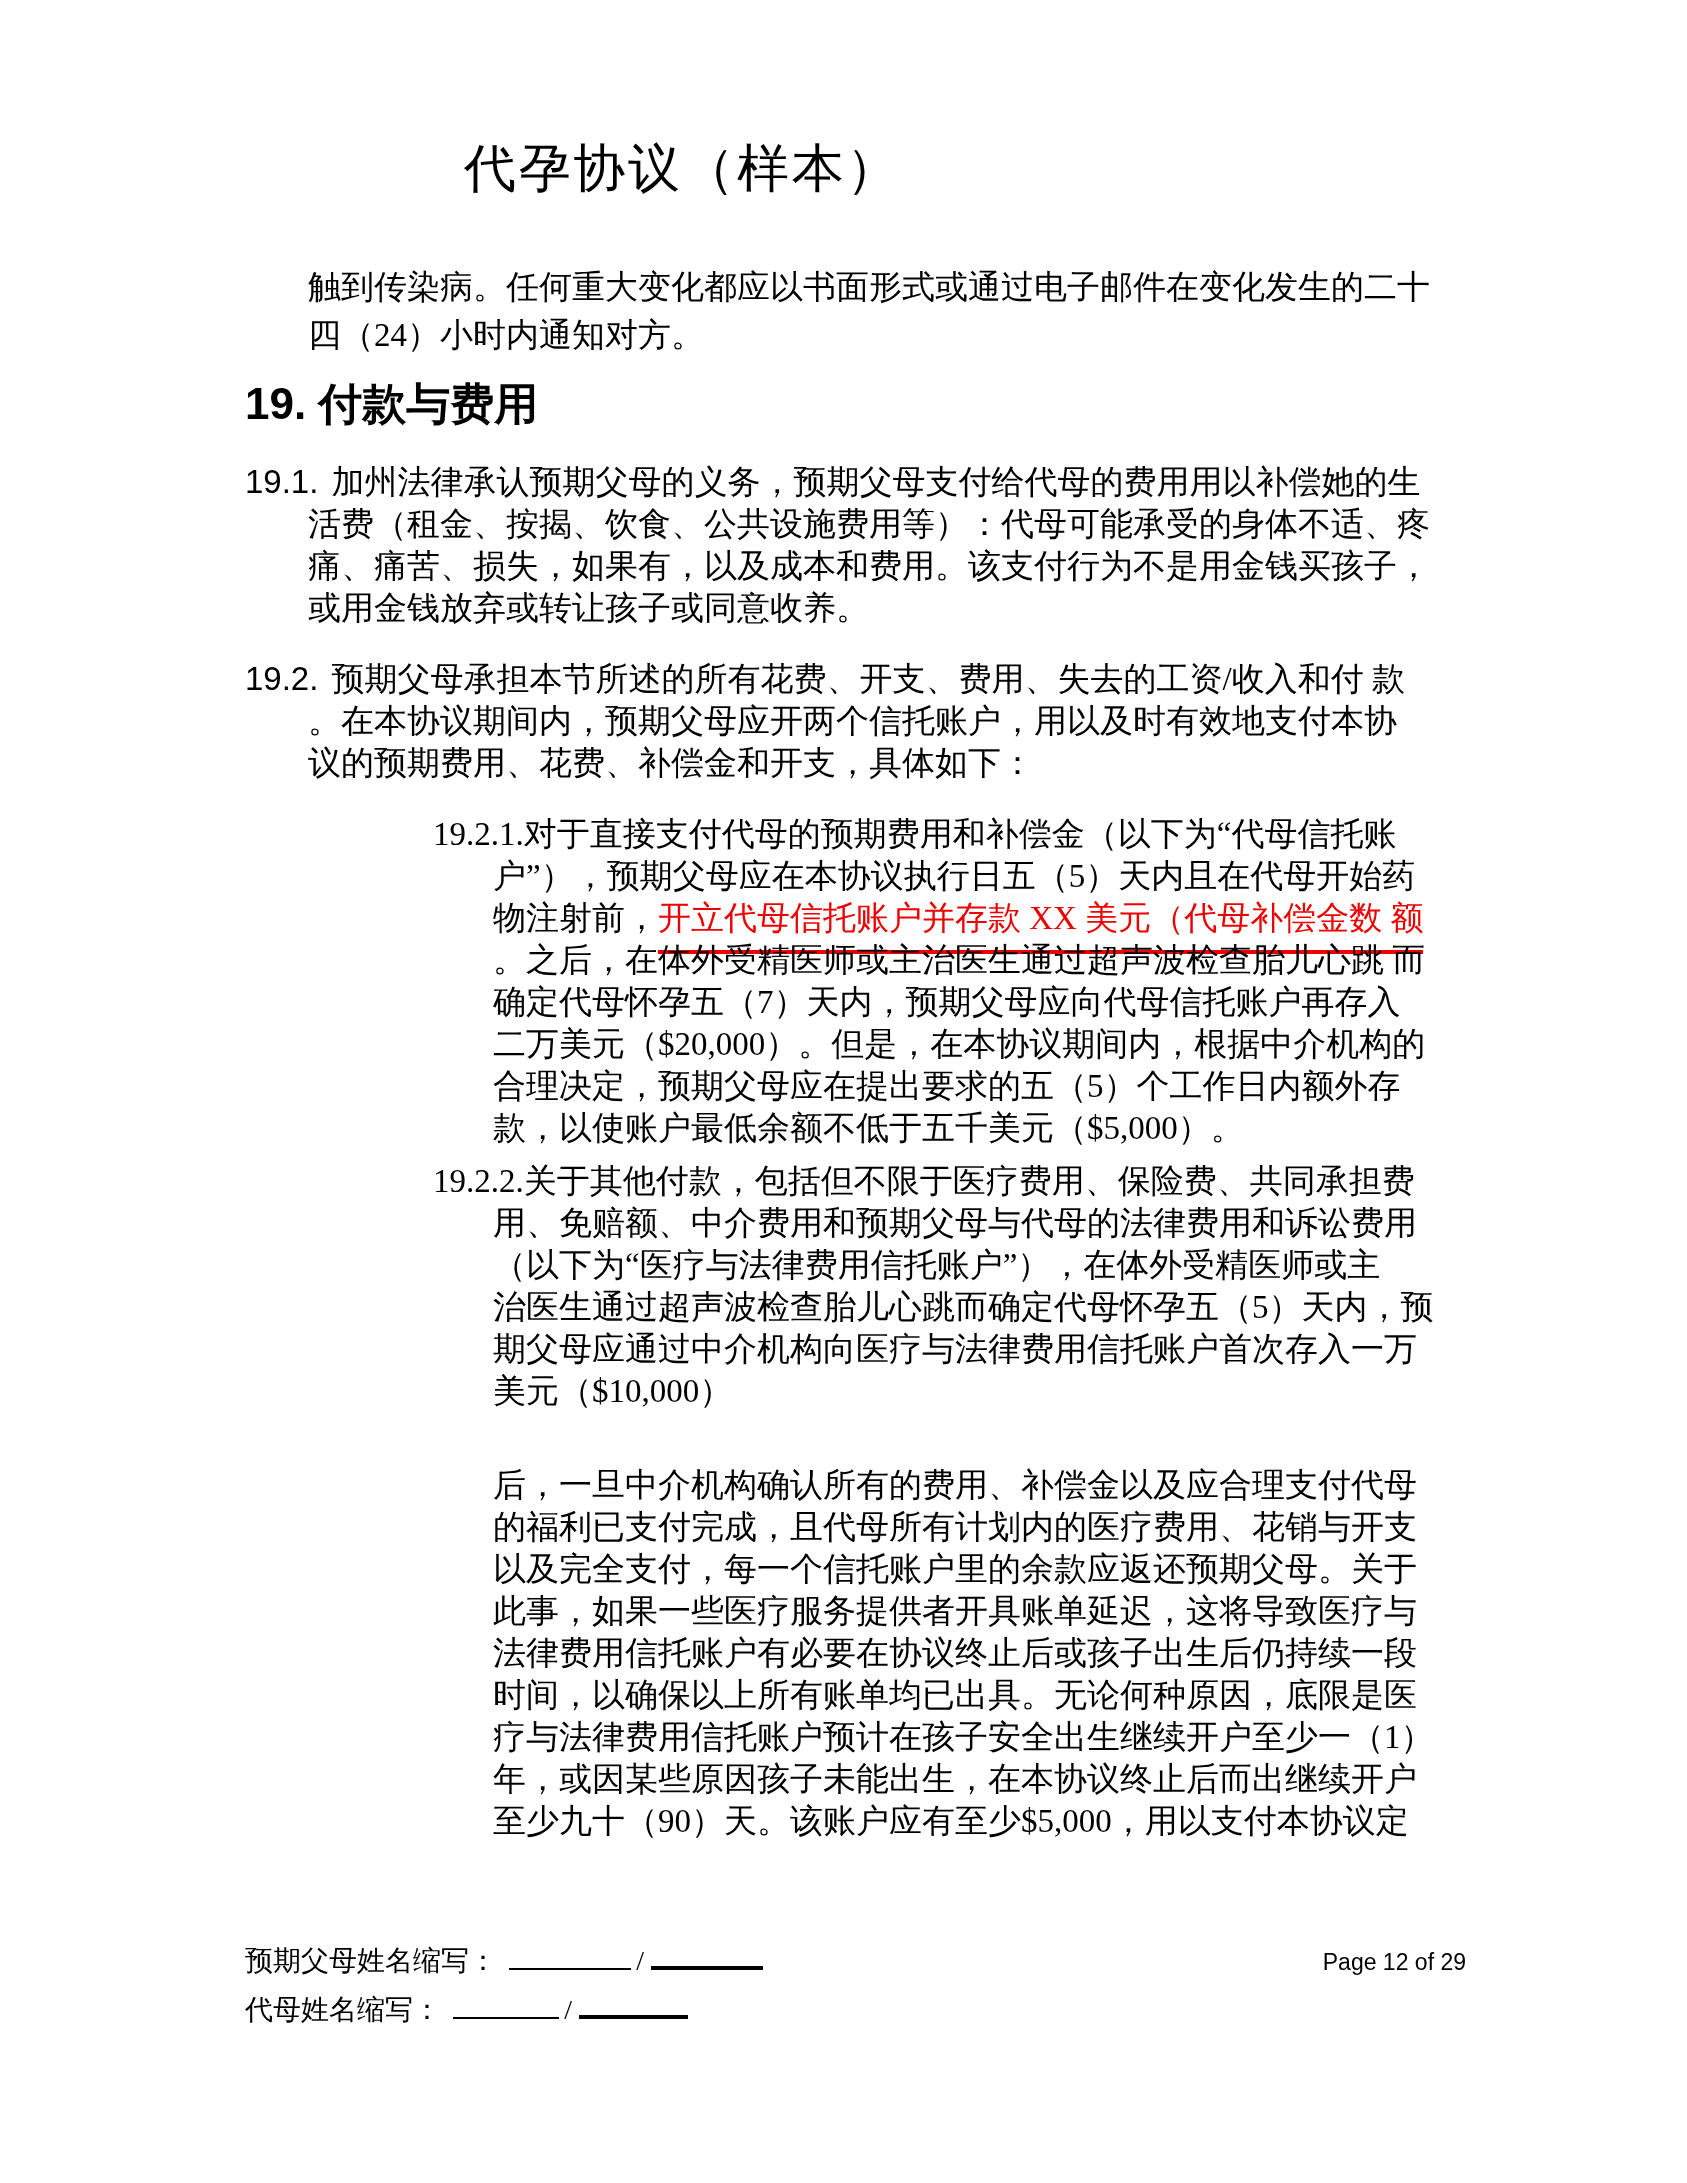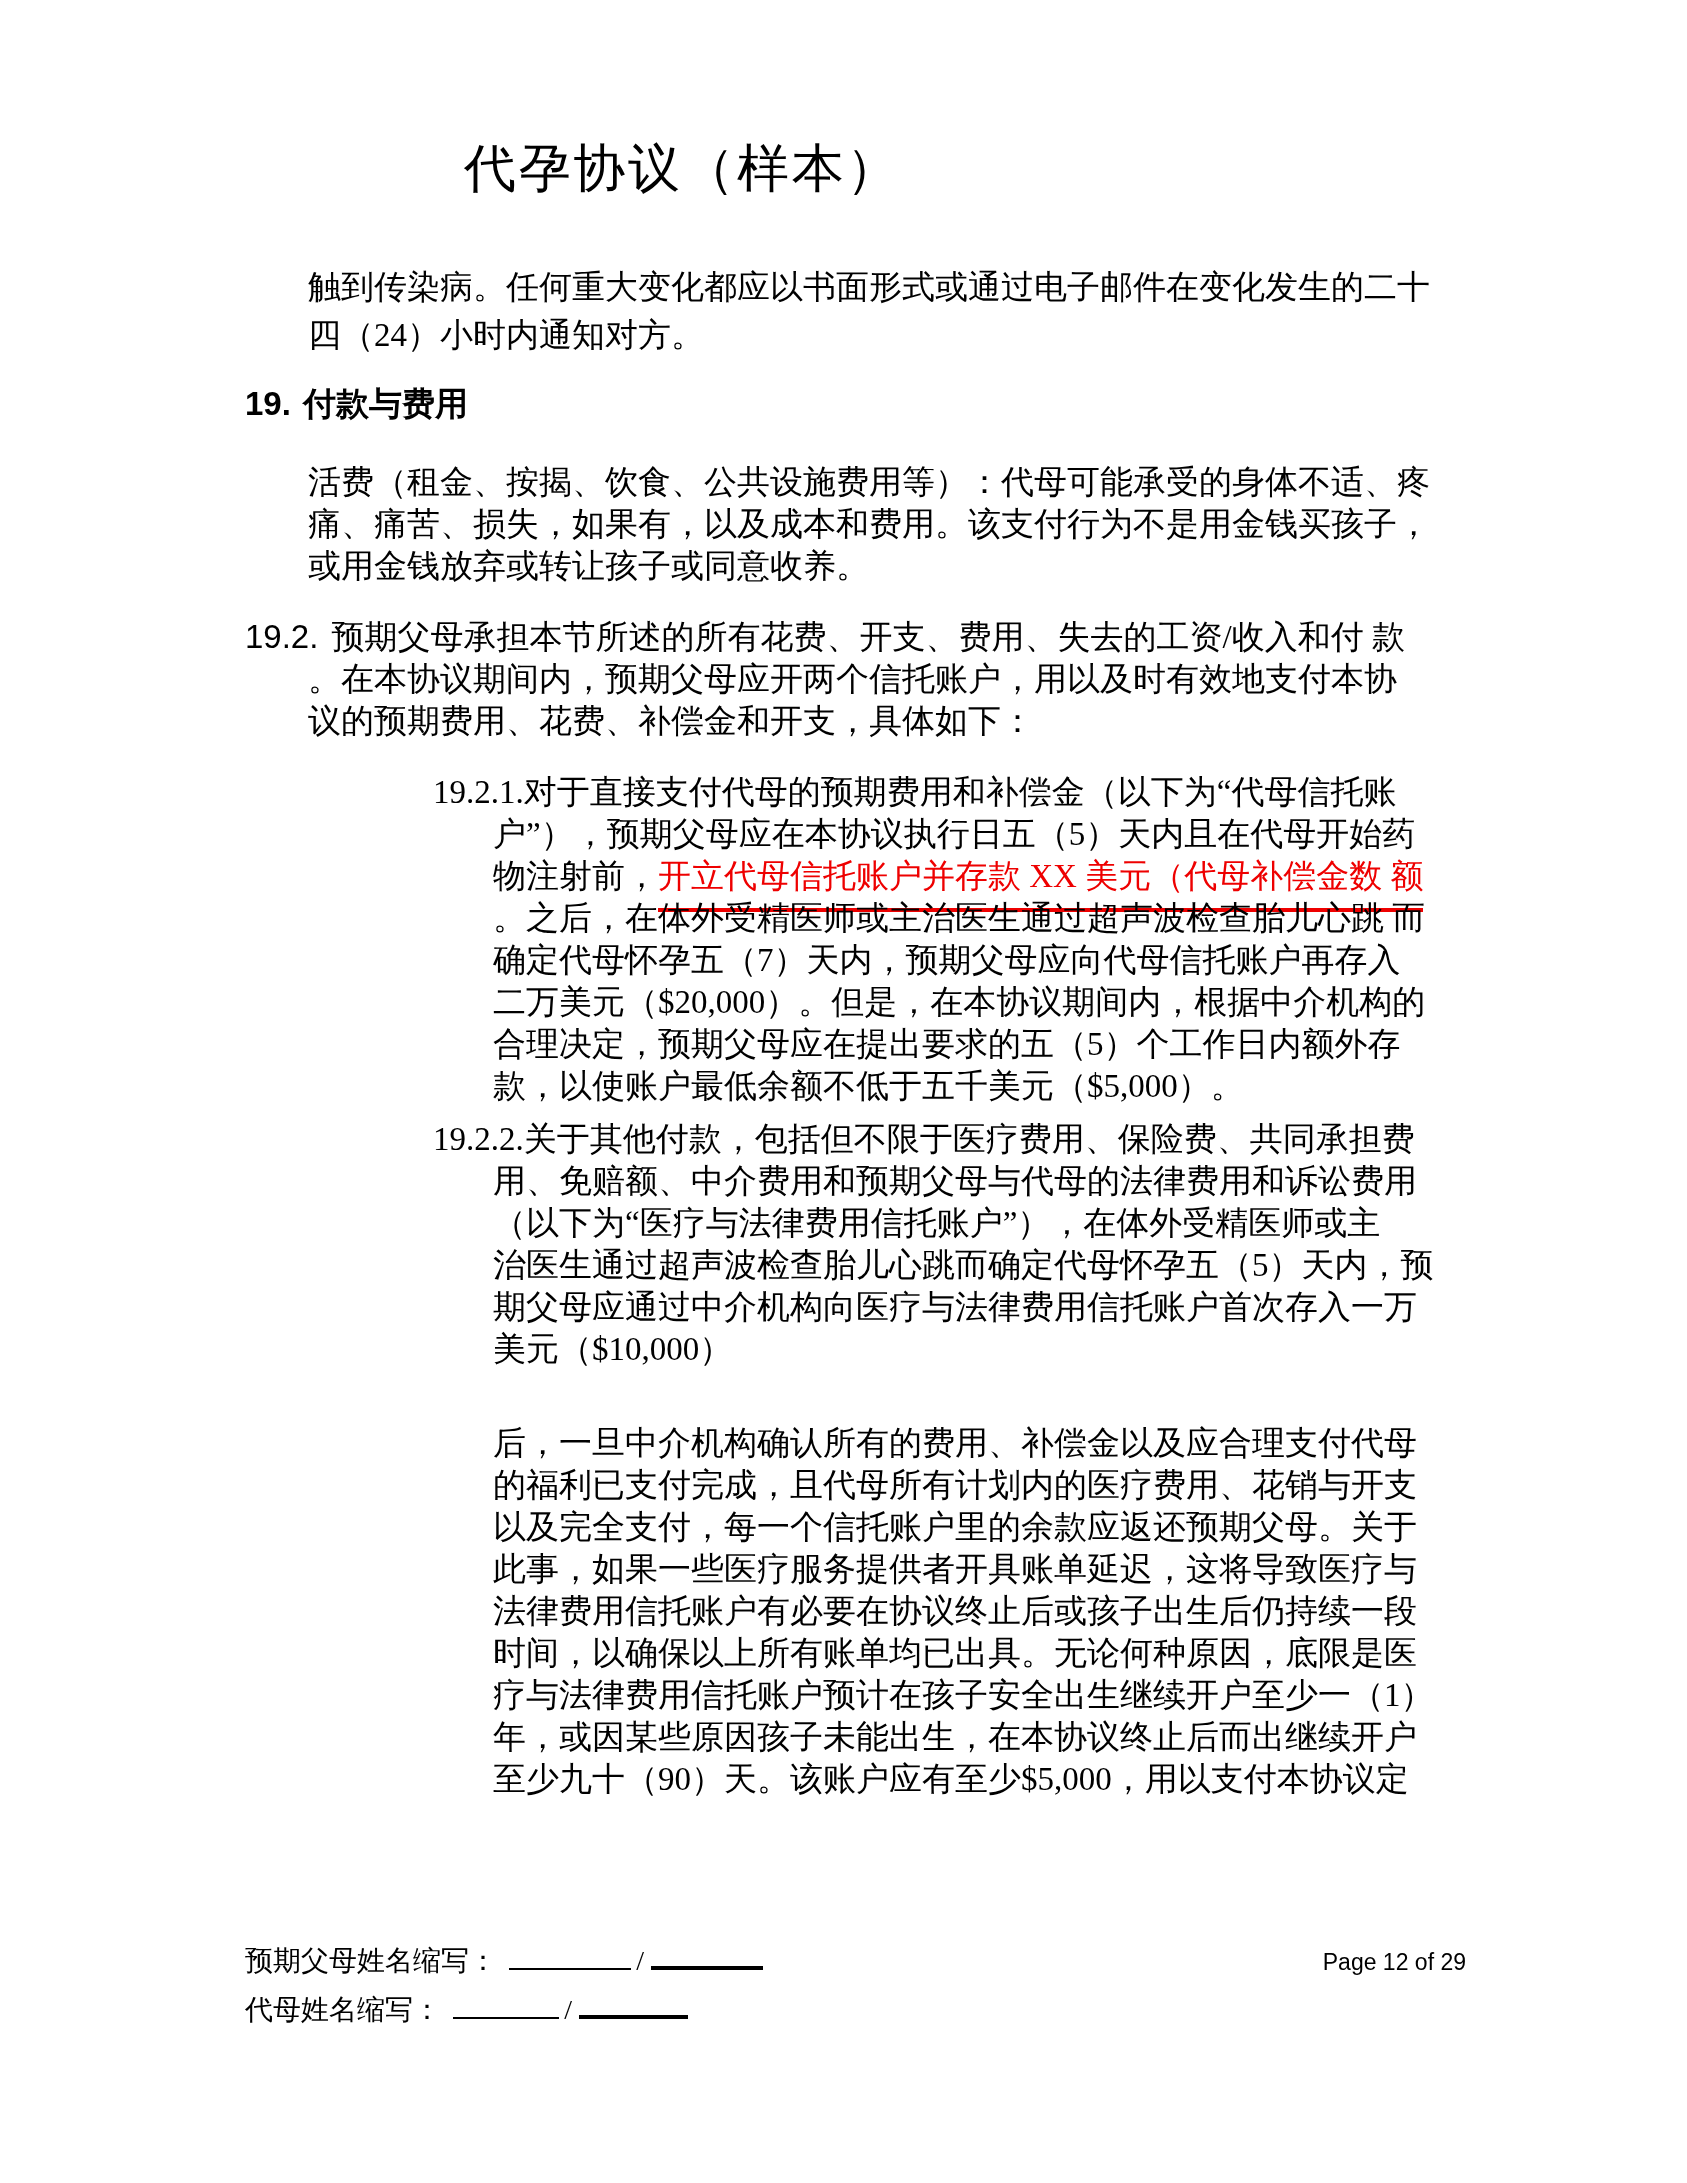--- a/index.html
+++ b/index.html
@@ -22,7 +22,7 @@
   .line{white-space:nowrap;}
   .intro{margin-left:63px;line-height:48px;margin-bottom:24px;}
   .sec-heading{
-    font-weight:bold;font-size:33px;line-height:42px;
+    font-weight:bold;font-size:44px;line-height:42px;
     margin-bottom:36px;
     font-family:"Liberation Sans","DejaVu Sans",sans-serif;
   }

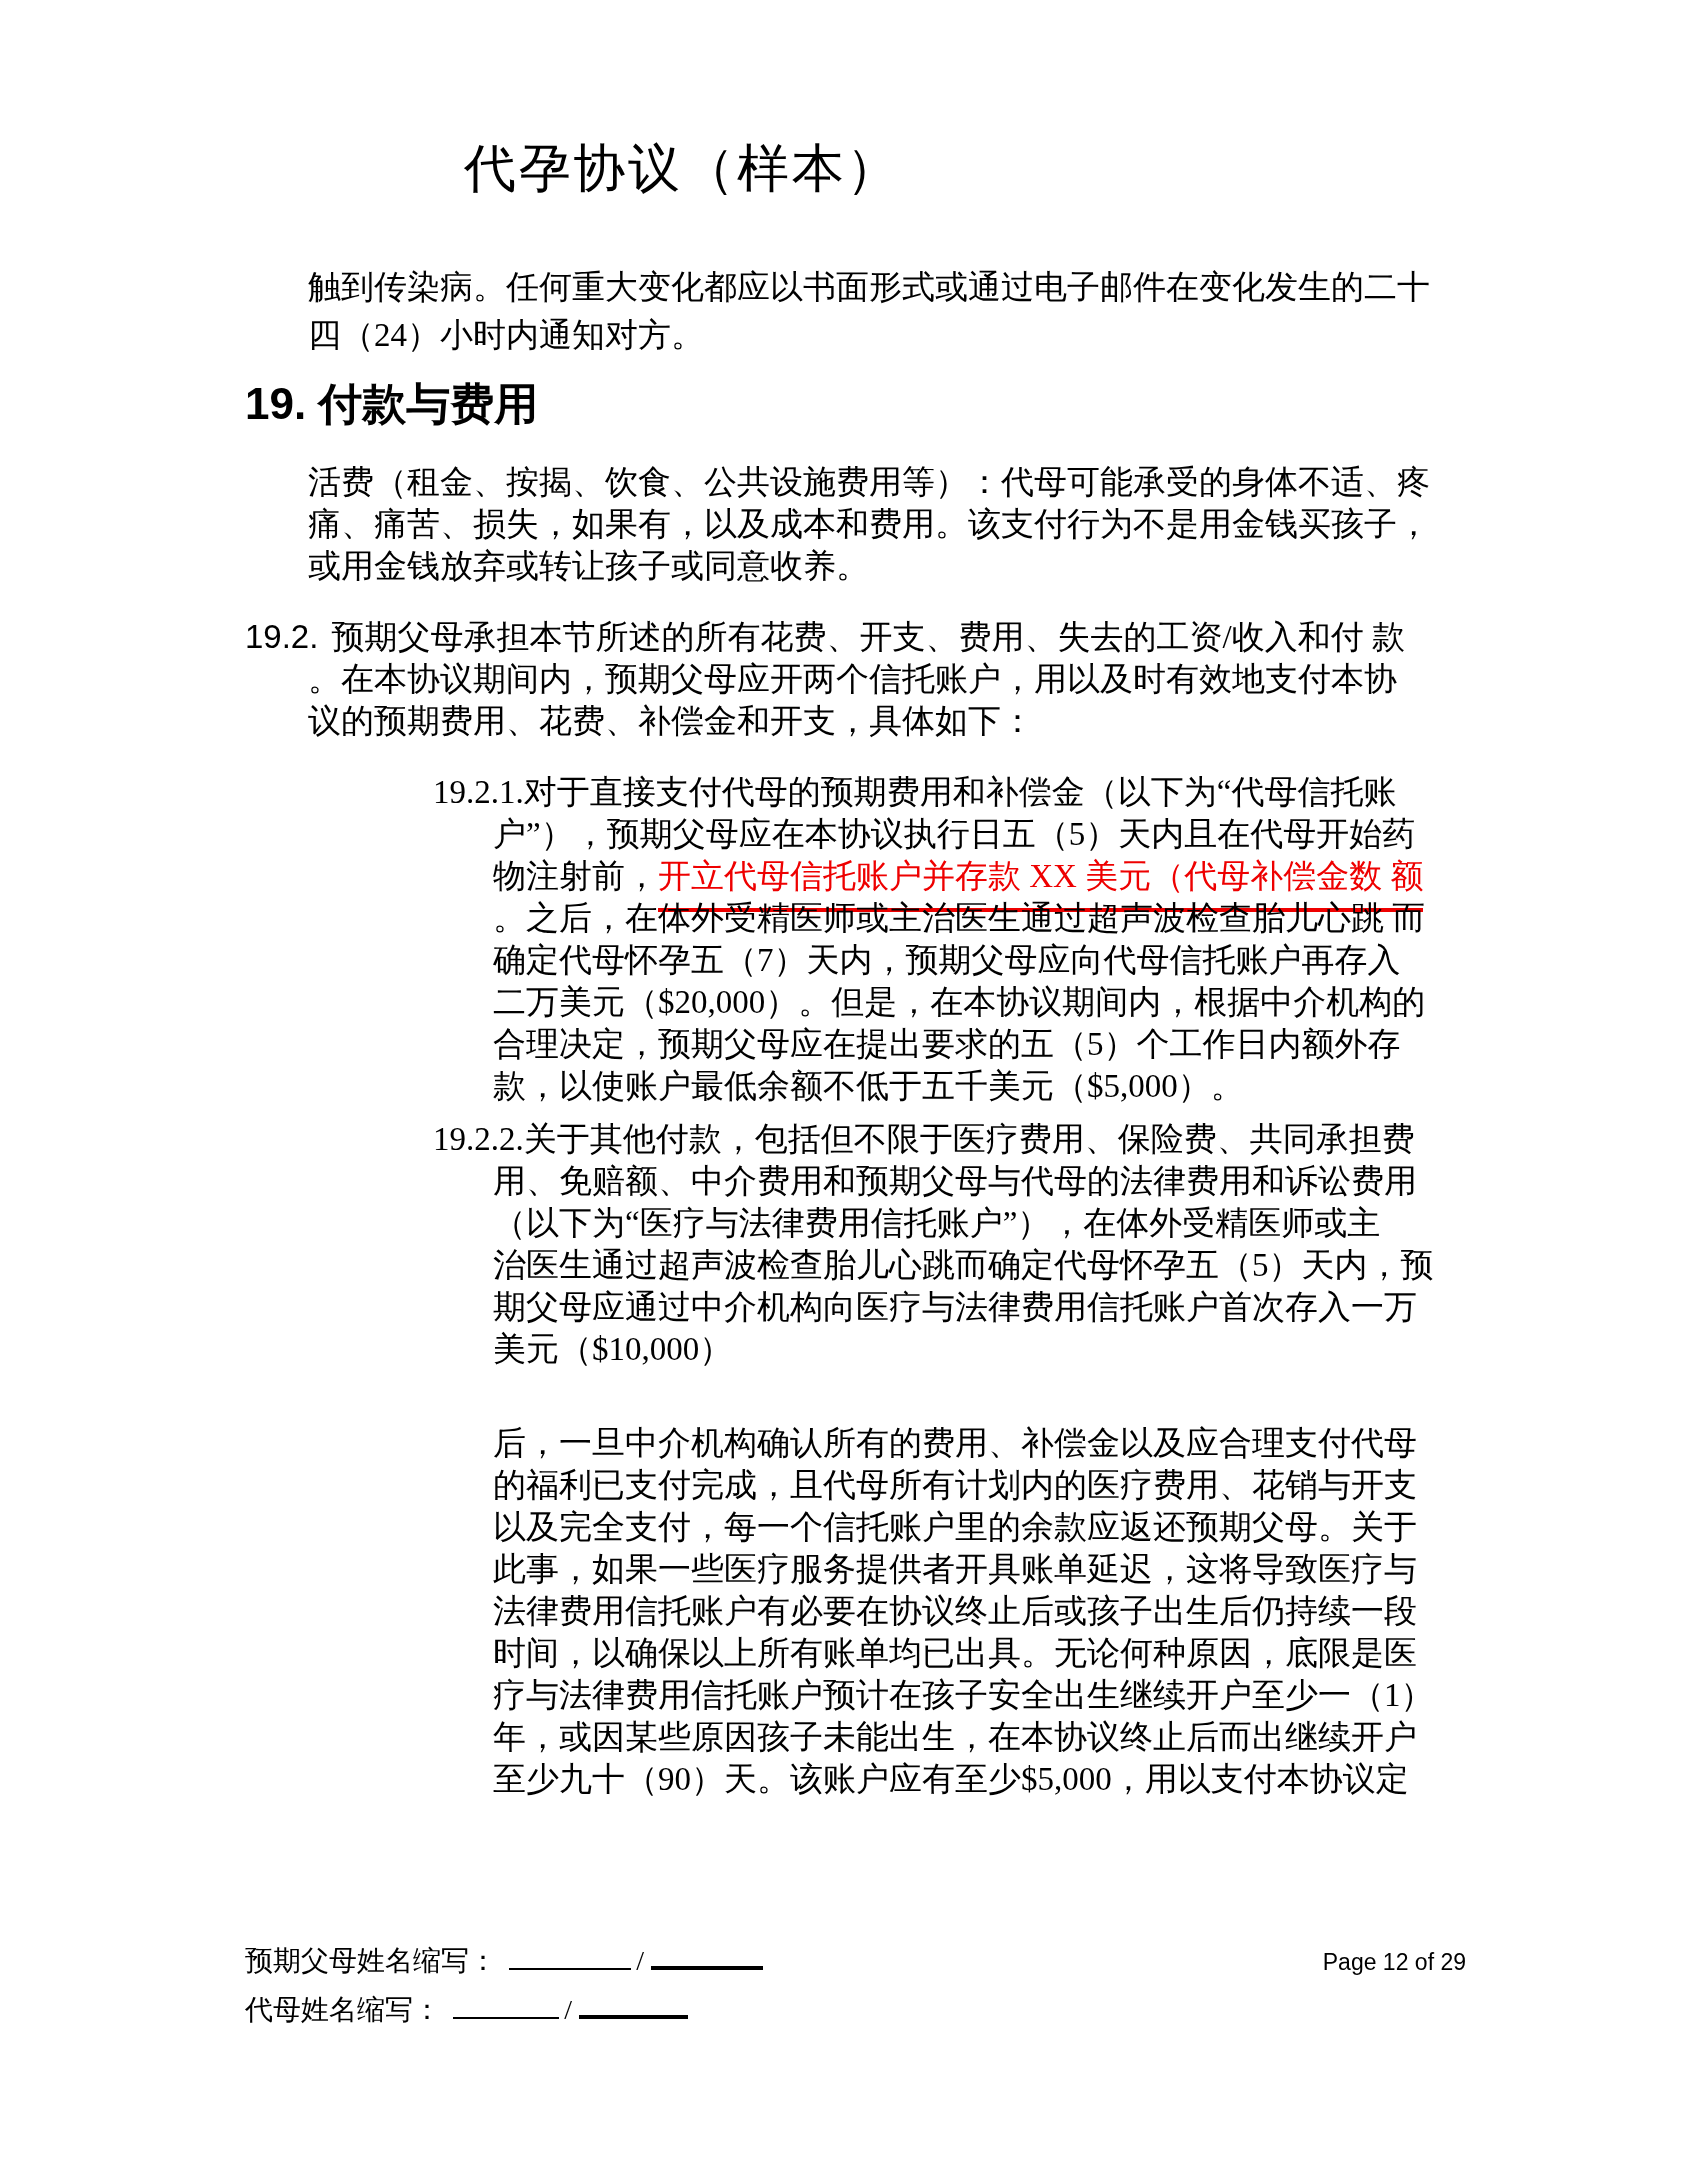--- a/index.html
+++ b/index.html
@@ -77,6 +77,7 @@
     </div>
 
     <div class="clause">
+      <div class="line first"><span class="num">19.1.</span><span>加州法律承认预期父母的义务，预期父母支付给代母的费用用以补偿她的生</span></div>
       <div class="line">活费（租金、按揭、饮食、公共设施费用等）：代母可能承受的身体不适、疼</div>
       <div class="line">痛、痛苦、损失，如果有，以及成本和费用。该支付行为不是用金钱买孩子，</div>
       <div class="line">或用金钱放弃或转让孩子或同意收养。</div>

